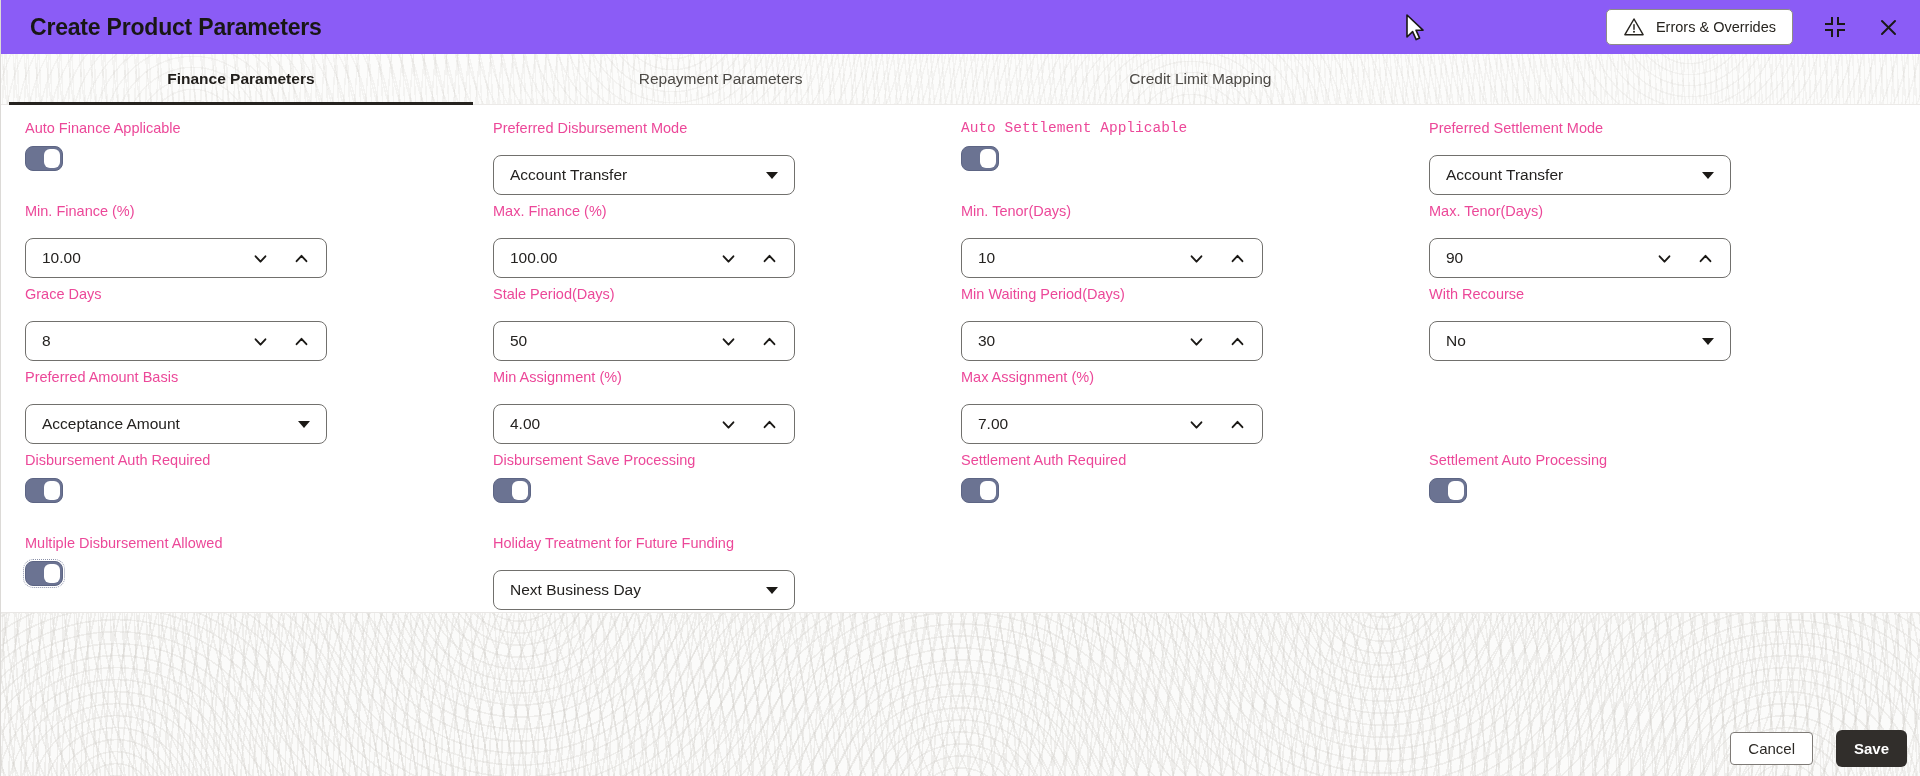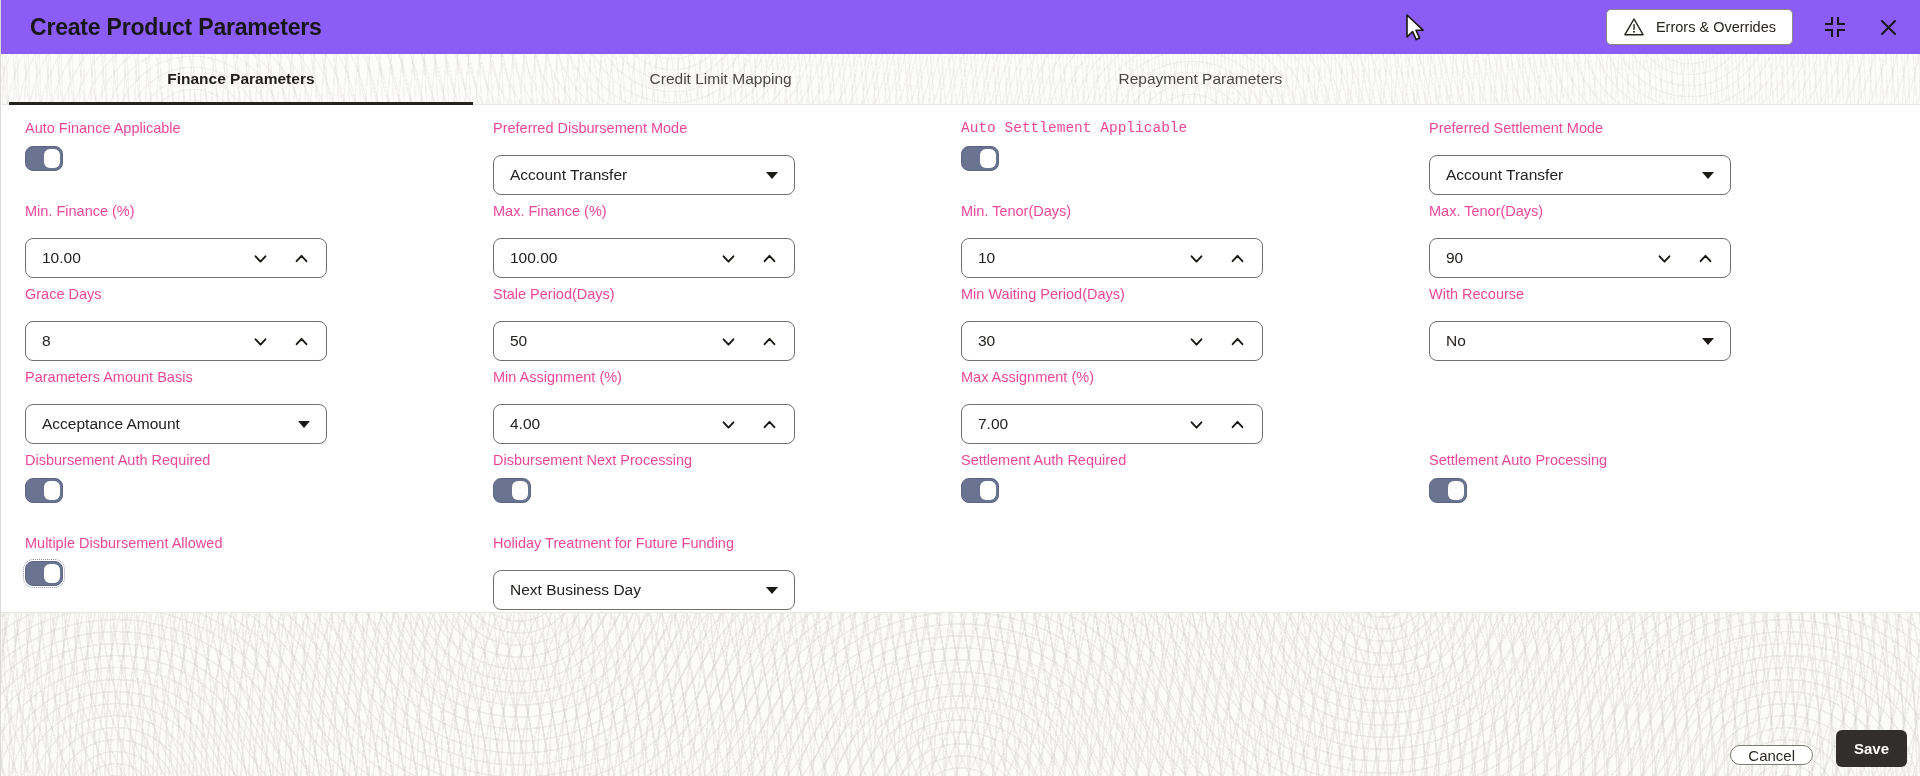--- a/index.html
+++ b/index.html
@@ -151,10 +151,10 @@
       <span>Finance Parameters</span>
     </div>
     <div class="tab">
-      <span>Credit Limit Mapping</span>
+      <span>Repayment Parameters</span>
     </div>
     <div class="tab">
-      <span>Repayment Parameters</span>
+      <span>Credit Limit Mapping</span>
     </div>
   </nav>
 

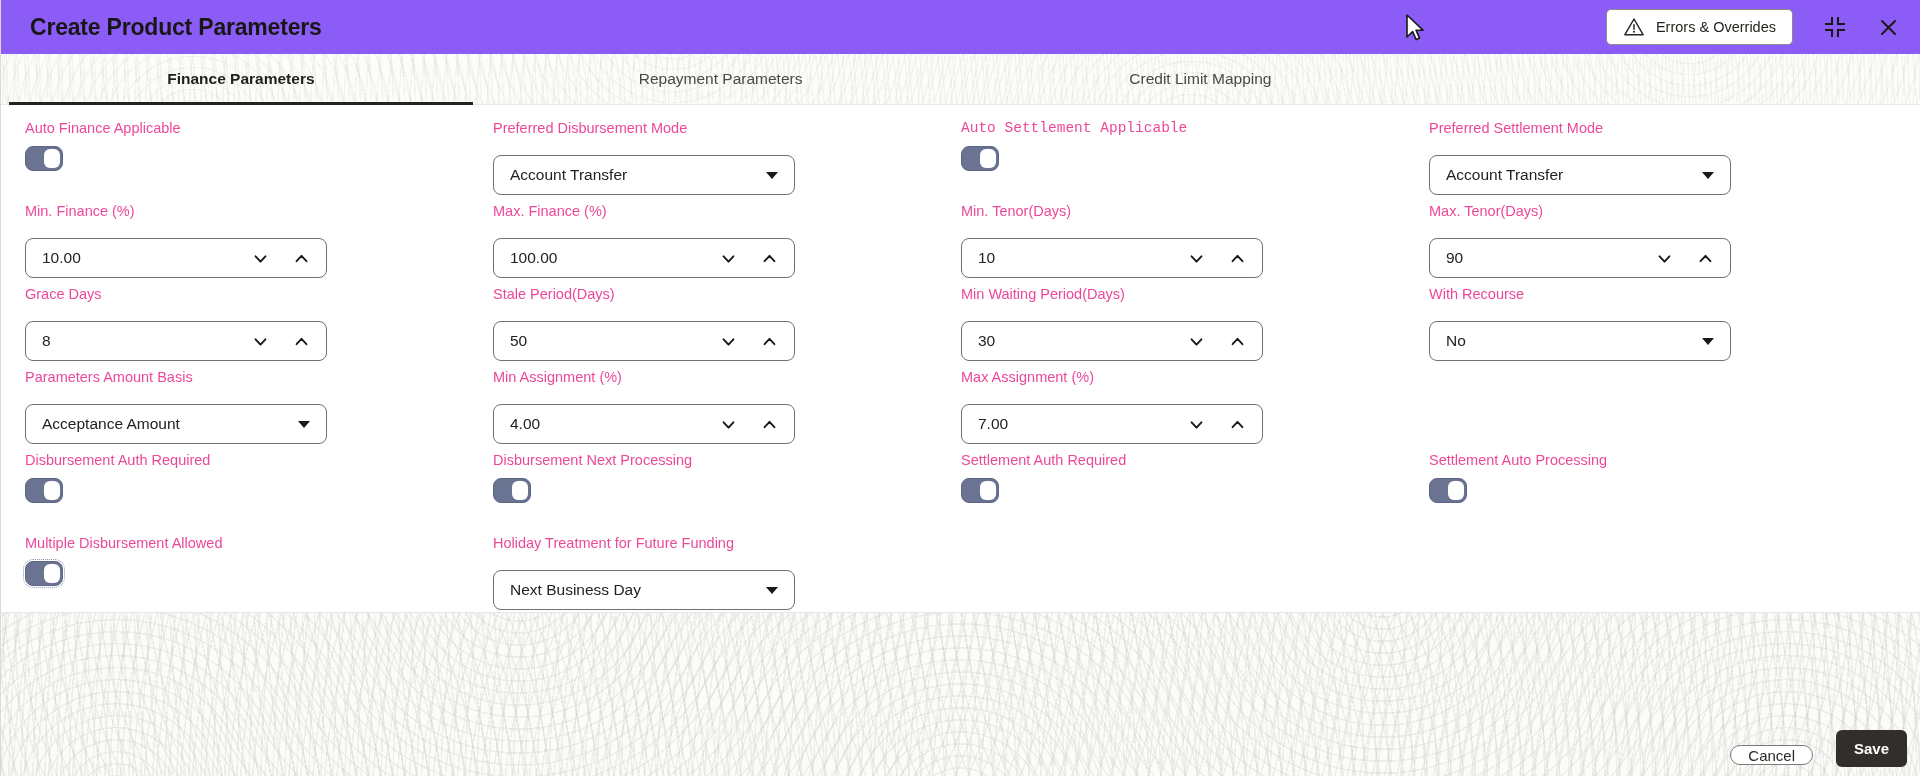--- a/index.html
+++ b/index.html
@@ -320,7 +320,7 @@
         </div>
       </div>
       <div class="cell" style="grid-area: 4 / 1;">
-        <div class="flabel">Parameters Amount Basis</div>
+        <div class="flabel">Preferred Amount Basis</div>
         <div class="inputbox select">
           <span class="value">Acceptance Amount</span>
           <span class="caret"></span>

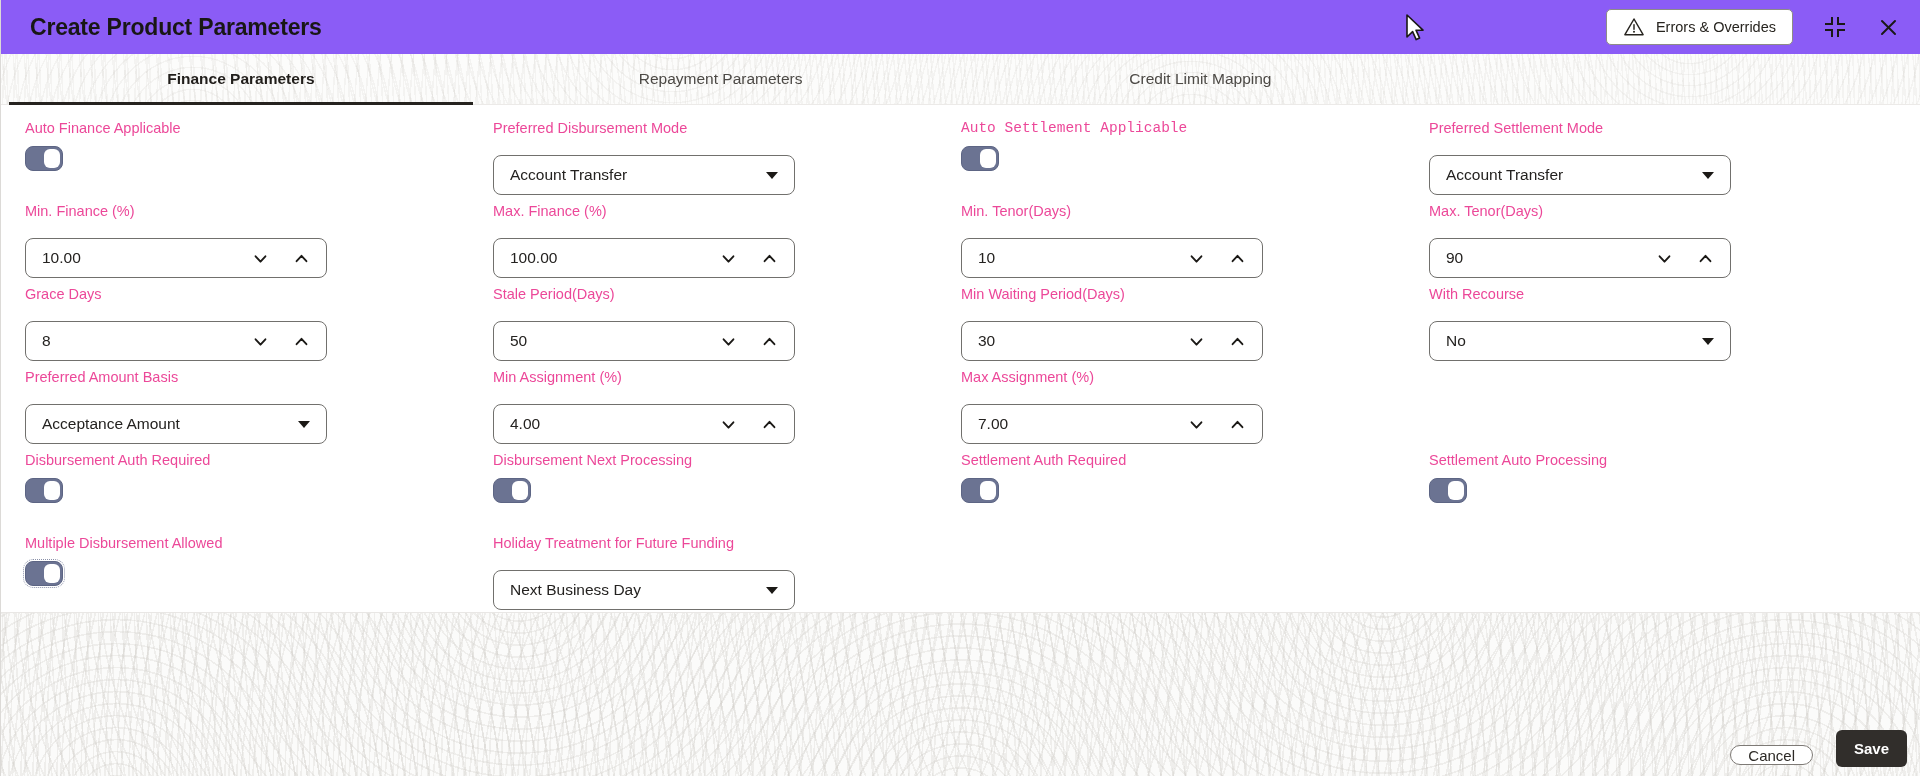--- a/index.html
+++ b/index.html
@@ -369,7 +369,7 @@
         </div>
       </div>
       <div class="cell" style="grid-area: 5 / 2;">
-        <div class="flabel">Disbursement Next Processing</div>
+        <div class="flabel">Disbursement Save Processing</div>
         <div class="toggle on">
           <span class="knob"></span>
         </div>

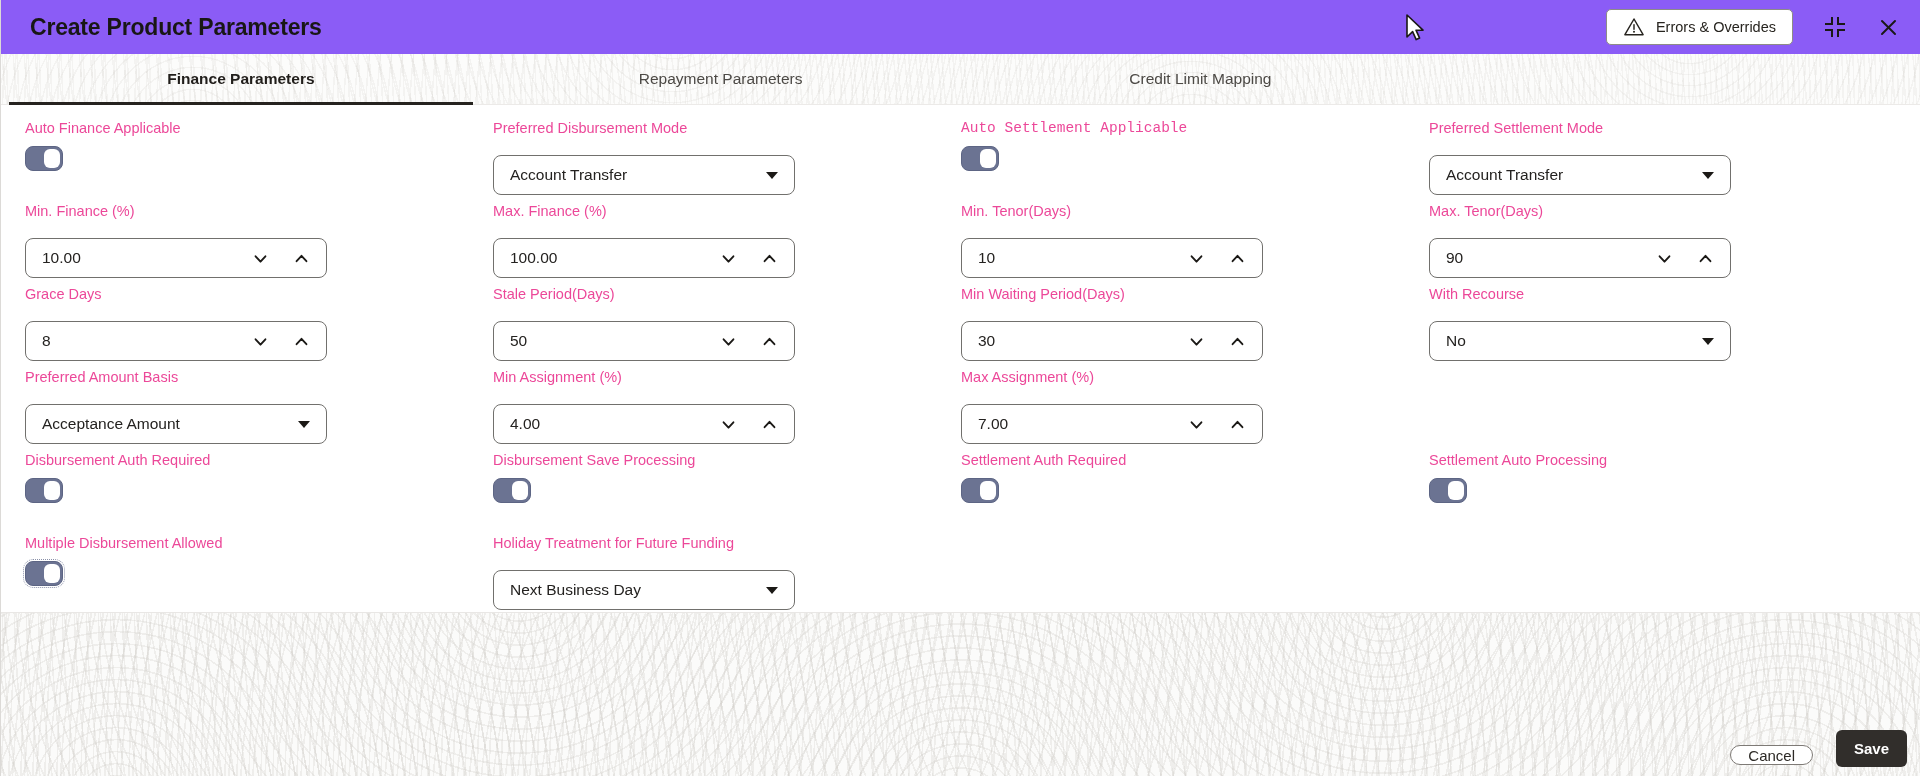--- a/index.html
+++ b/index.html
@@ -97,8 +97,8 @@
   
   .bottom { height:163px; position:relative; }
   .btn-cancel {
-    position:absolute; right:107px; bottom:11px; height:20px; padding:0 17px;
-    border:1px solid #7e7a76; border-radius:12px; background:#fff;
+    position:absolute; right:107px; bottom:11px; height:33px; padding:0 17px;
+    border:1px solid #7e7a76; border-radius:4px; background:#fff;
     font-family:inherit; font-size:15px; color:#2c2925; cursor:pointer;
   }
   .btn-save {

